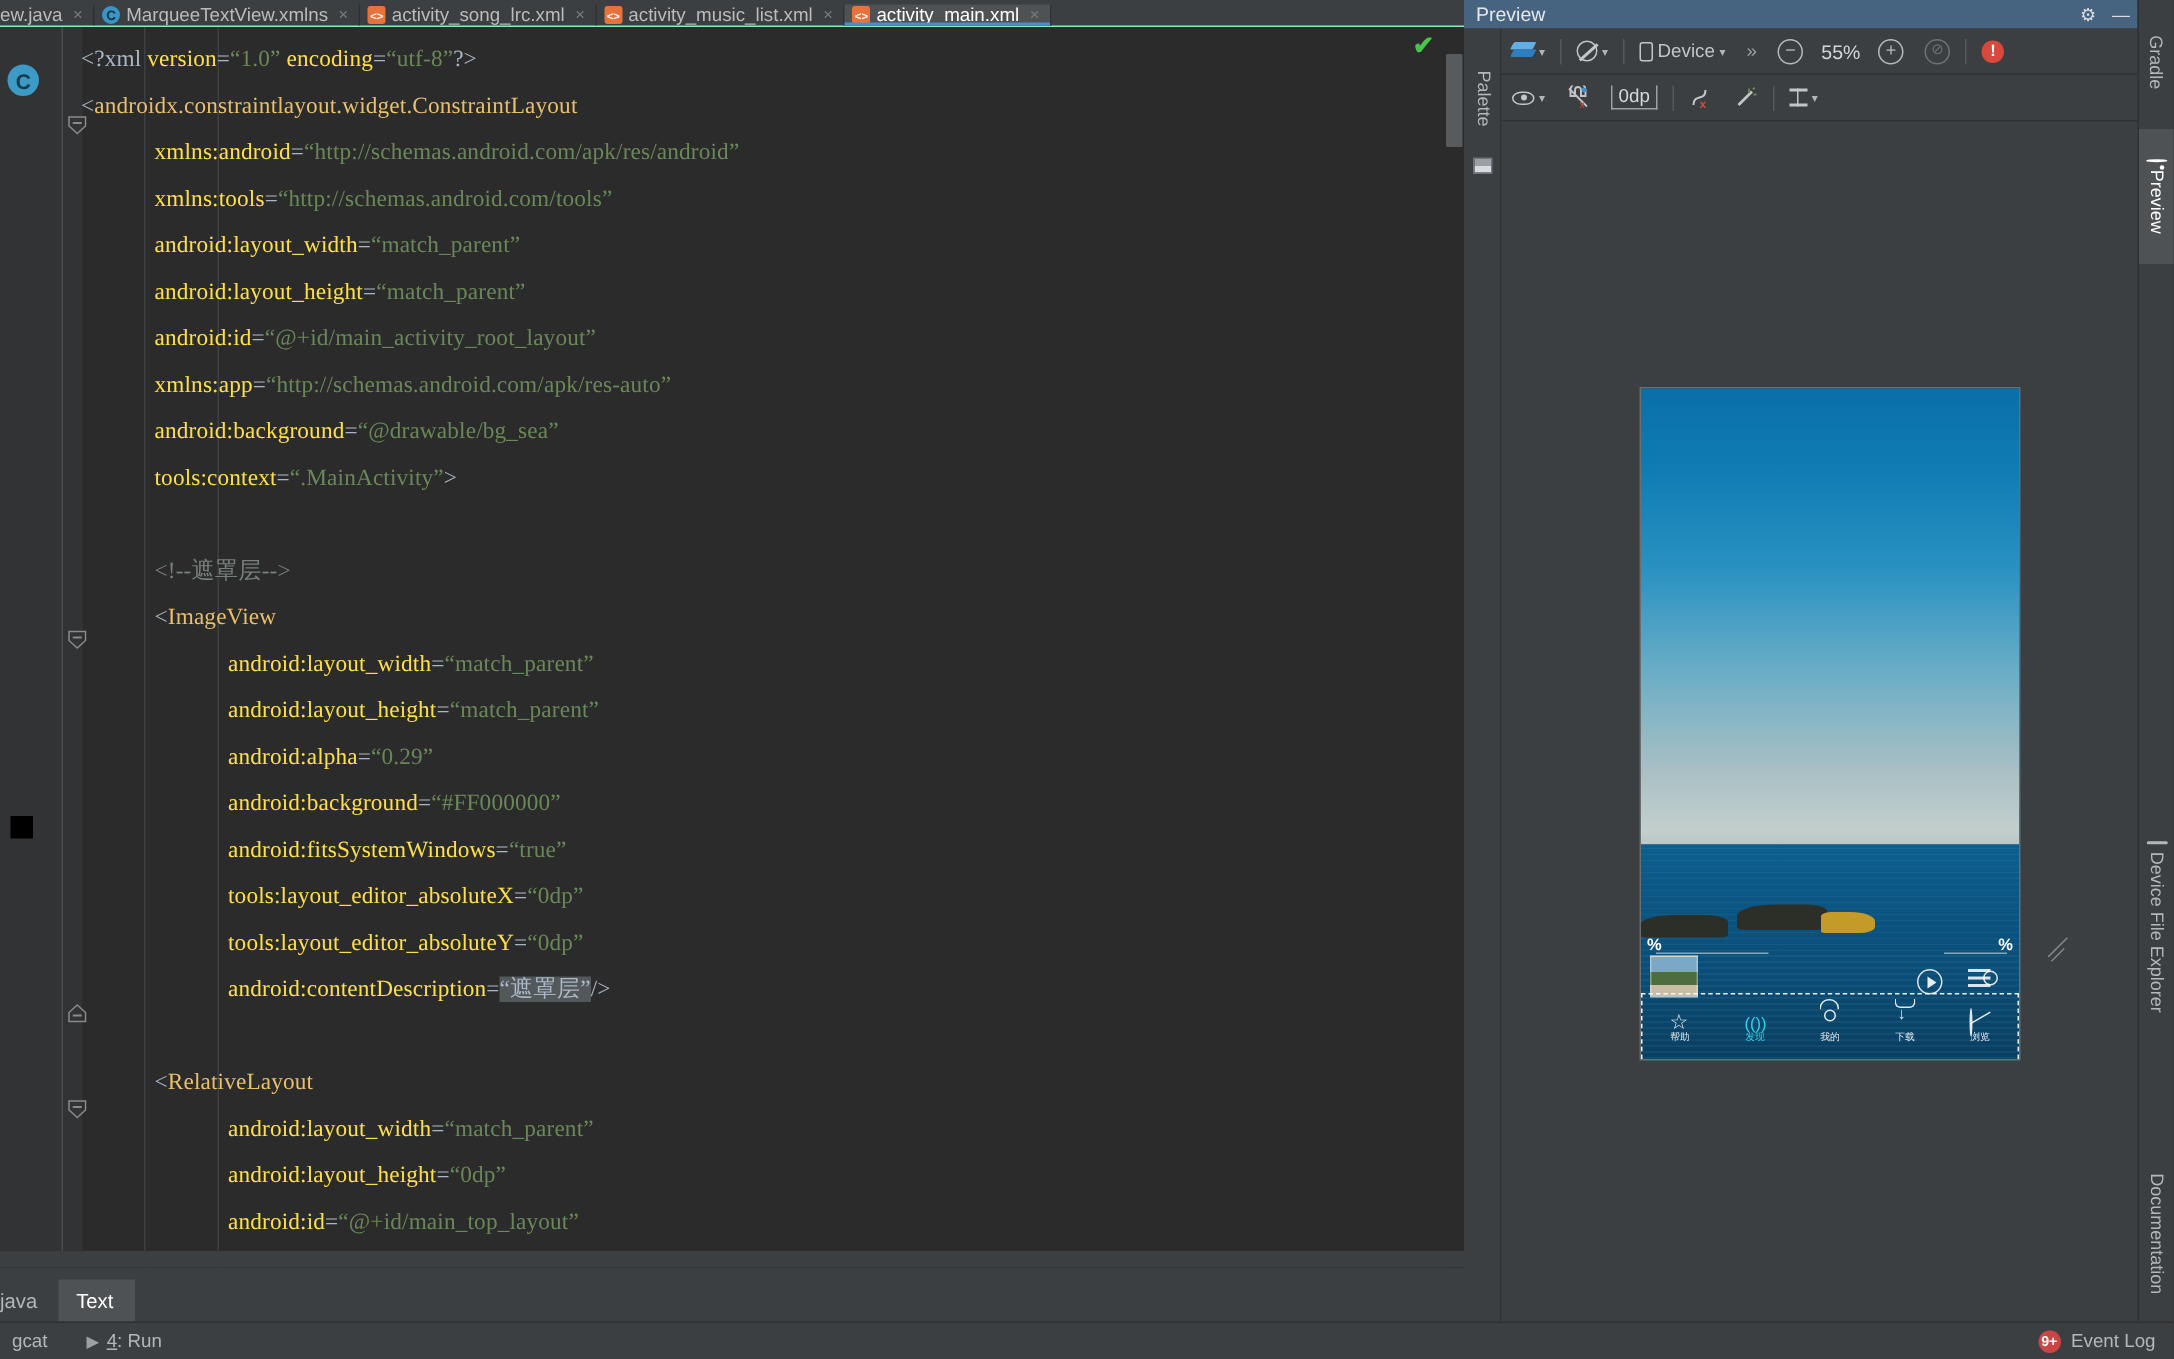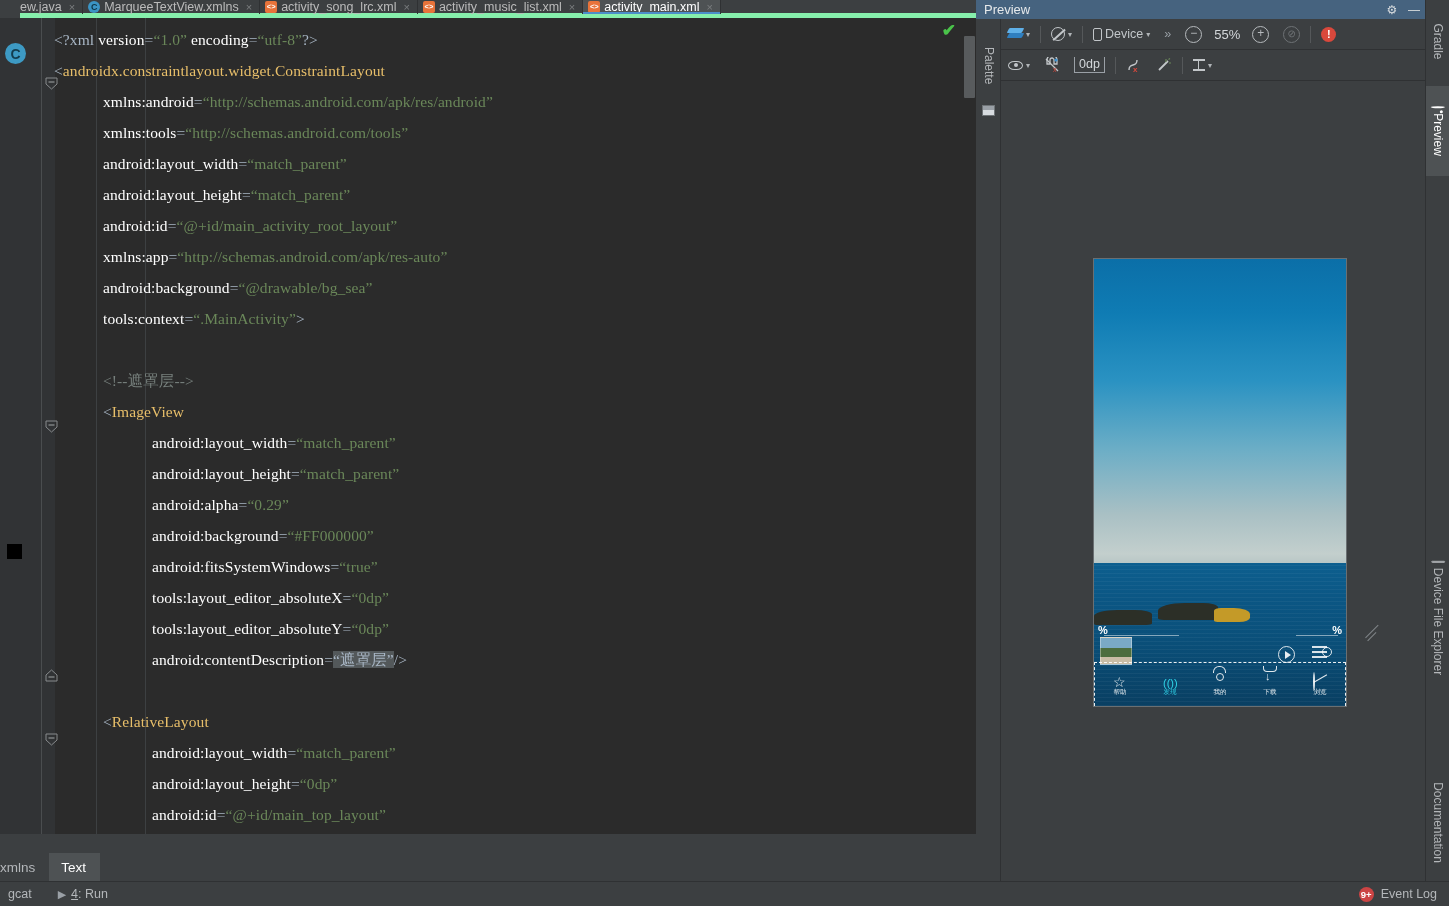--- a/index.html
+++ b/index.html
@@ -14,9 +14,8 @@
   
   .tabbar {
     position: absolute; left: 0; top: 0; width: 976px; height: 18px;
-    background: #3c3f41; display: flex; align-items: center;
-    border-bottom: 5px solid #86efac;
-    margin-left: 20px;
+    background: #3c3f41; display: flex; align-items: flex-end;
+    border-bottom: 1px solid #86efac;
   }
   .tab {
     display: flex; align-items: center; gap: 4px;

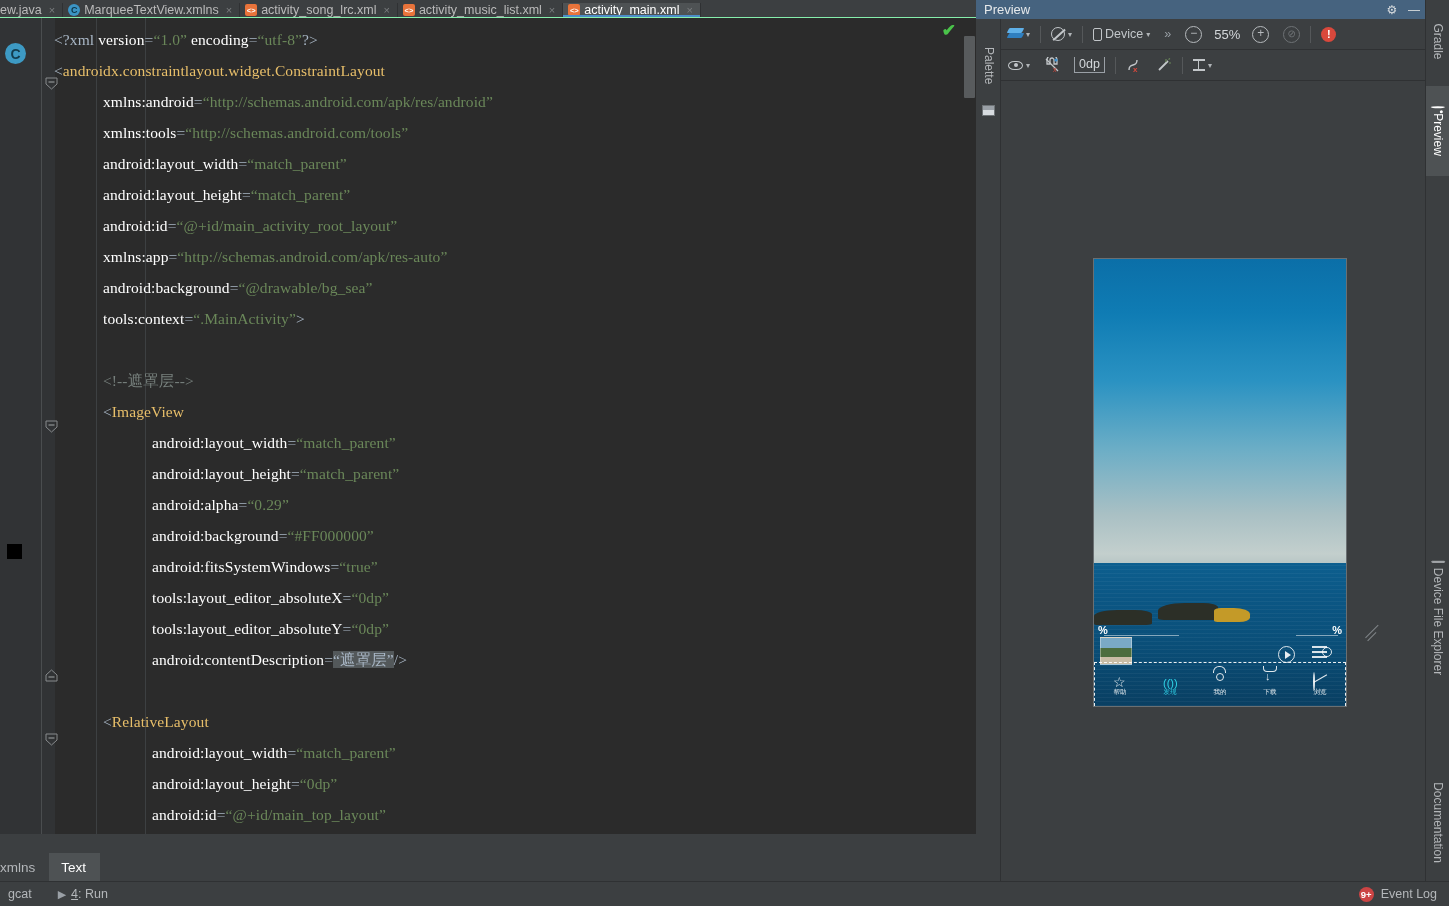--- a/index.html
+++ b/index.html
@@ -84,7 +84,7 @@
   }
   .code .ln { display: block; height: 31px; }
   .tagname { color: #e8bf6a; }
-  .attr    { color: #ffffff; margin-top: 44px; }
+  .attr    { color: #fde047; margin-top: 44px; }
   .punc    { color: #a9b7c6; }
   .str     { color: #6a8759; }
   .cmt     { color: #77807d; }

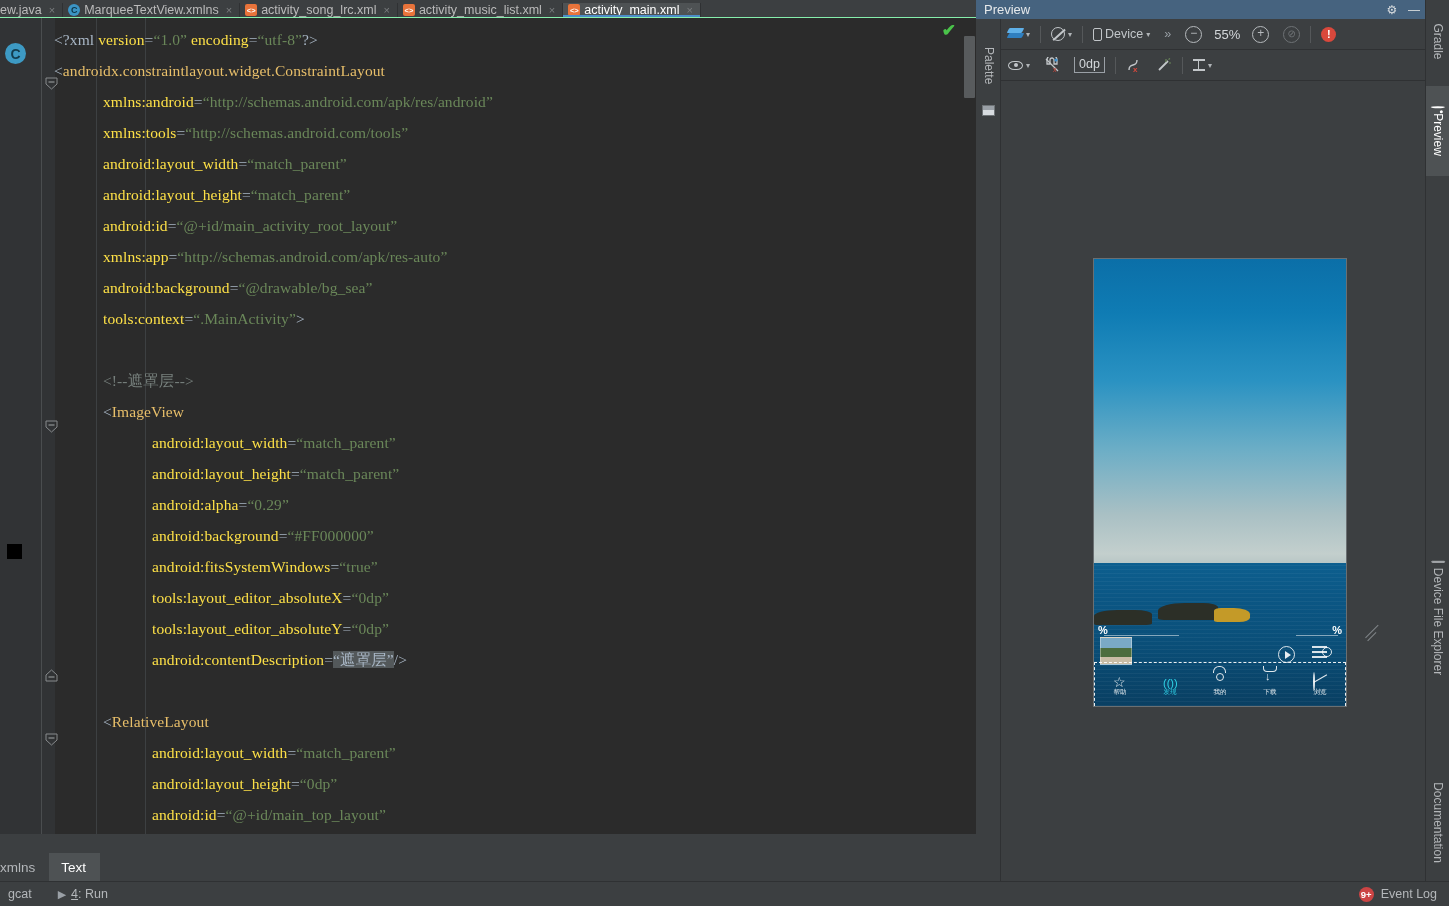--- a/index.html
+++ b/index.html
@@ -485,7 +485,7 @@
 
   <div class="modebar" id="modebar">
       <div class="modetab clip">
-        <span>xmlns</span>
+        <span>java</span>
       </div>
       <div class="modetab active">
         <span>Text</span>

